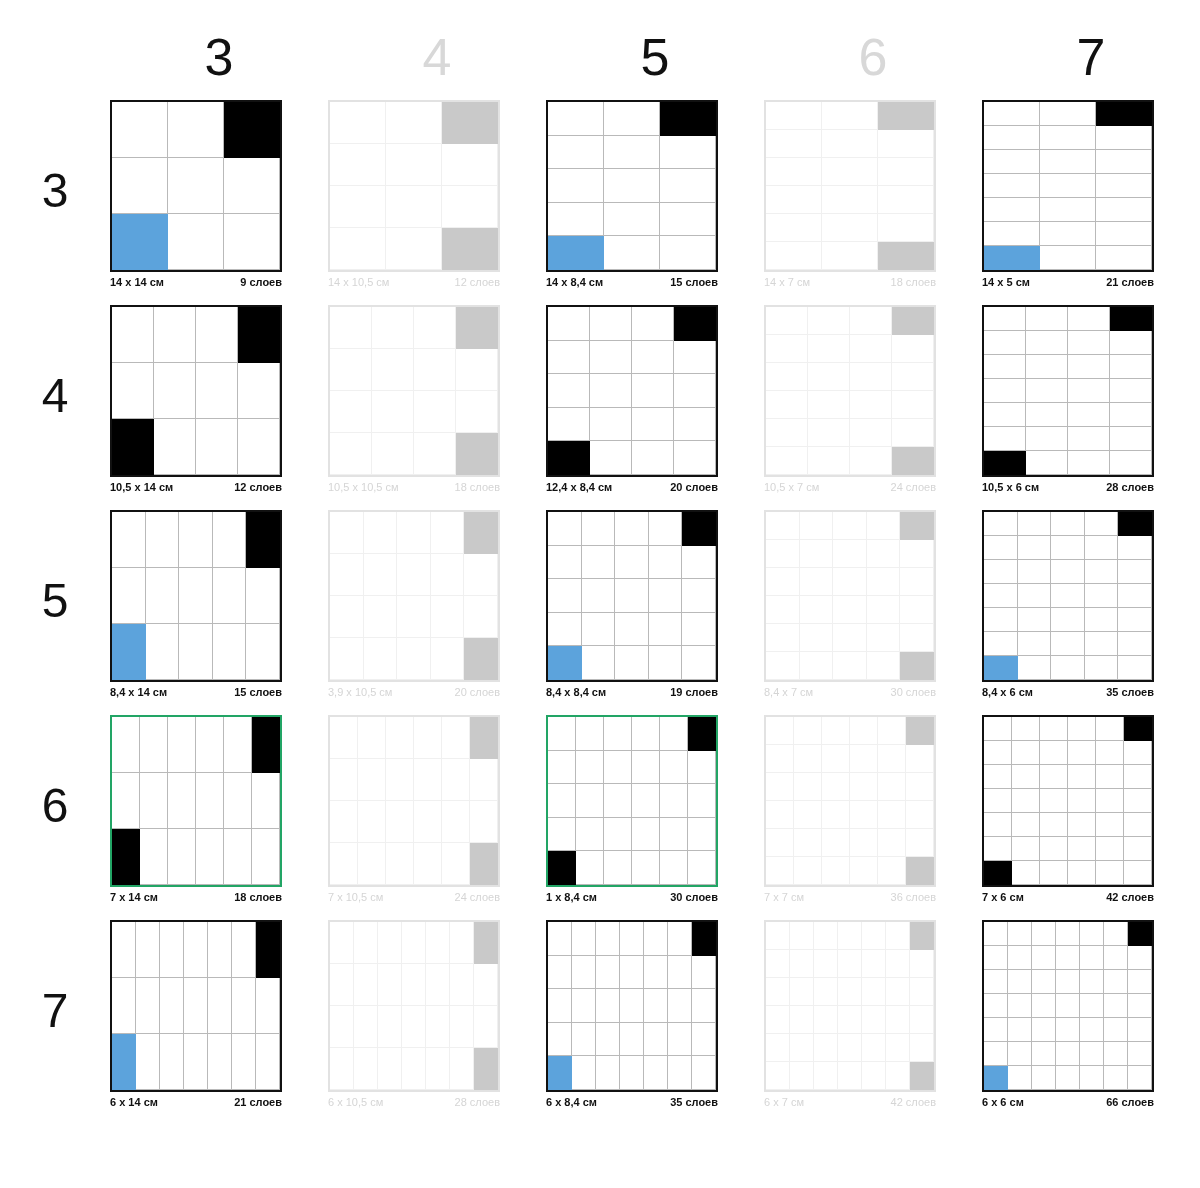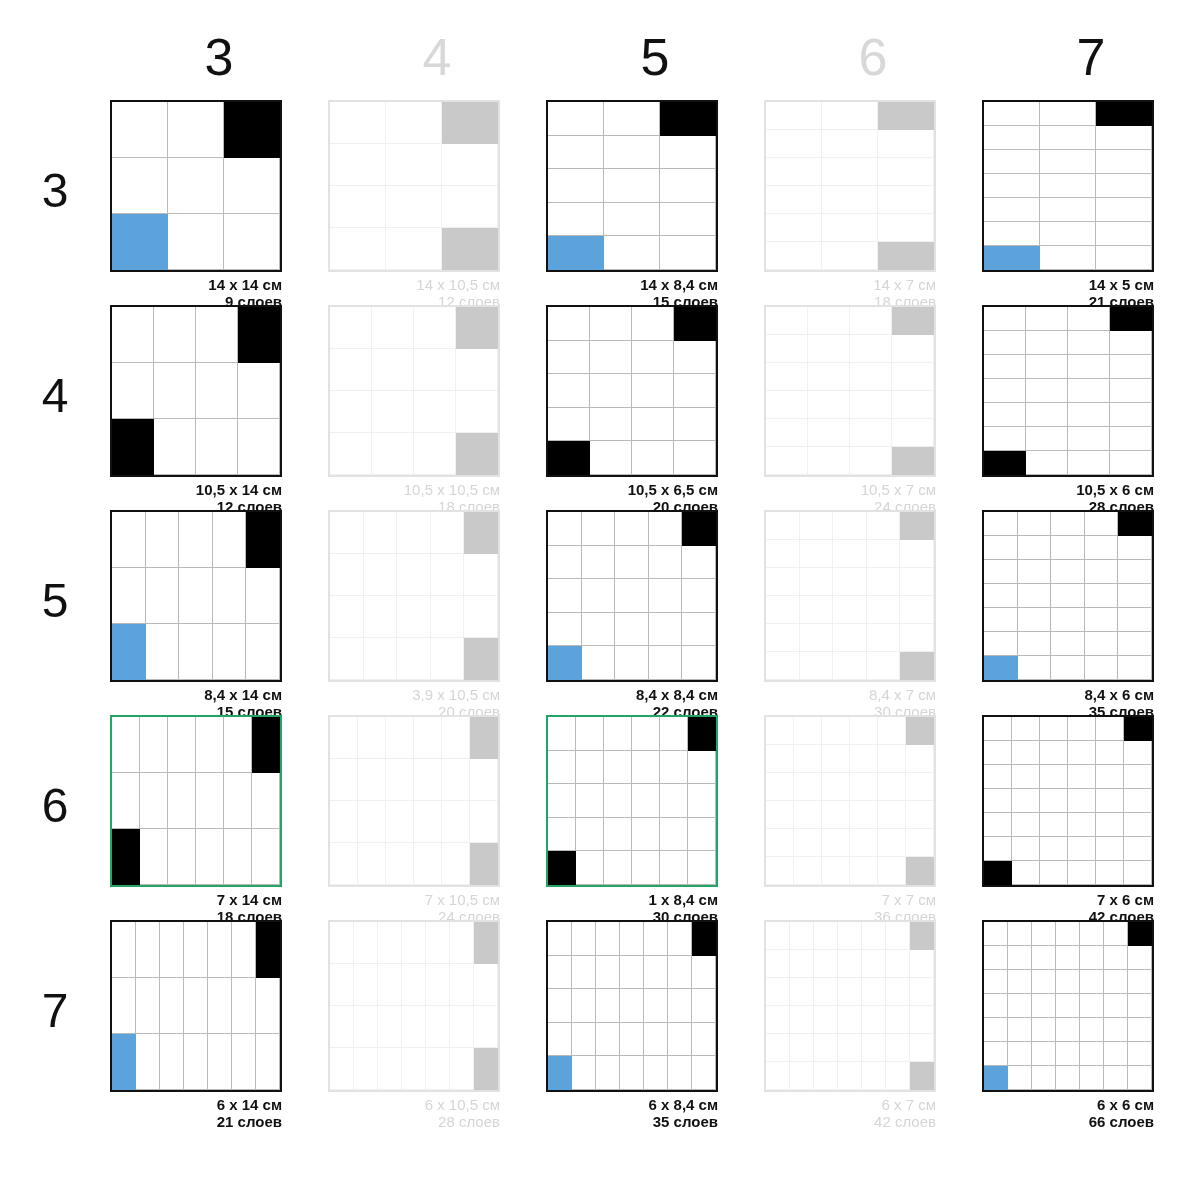--- a/index.html
+++ b/index.html
@@ -124,12 +124,11 @@
     width: 172px;
     display: flex;
     justify-content: space-between;
-    align-items: flex-end;
-    font-size: 15px;
+    align-items: center;
+    font-size: 11px;
     font-weight: 700;
     color: #111111;
     white-space: nowrap;
-    flex-direction: column;
   }
   .caption.dim { color: #d5d5d5; font-weight: 400; }
   .cap-size { letter-spacing: 0px; }

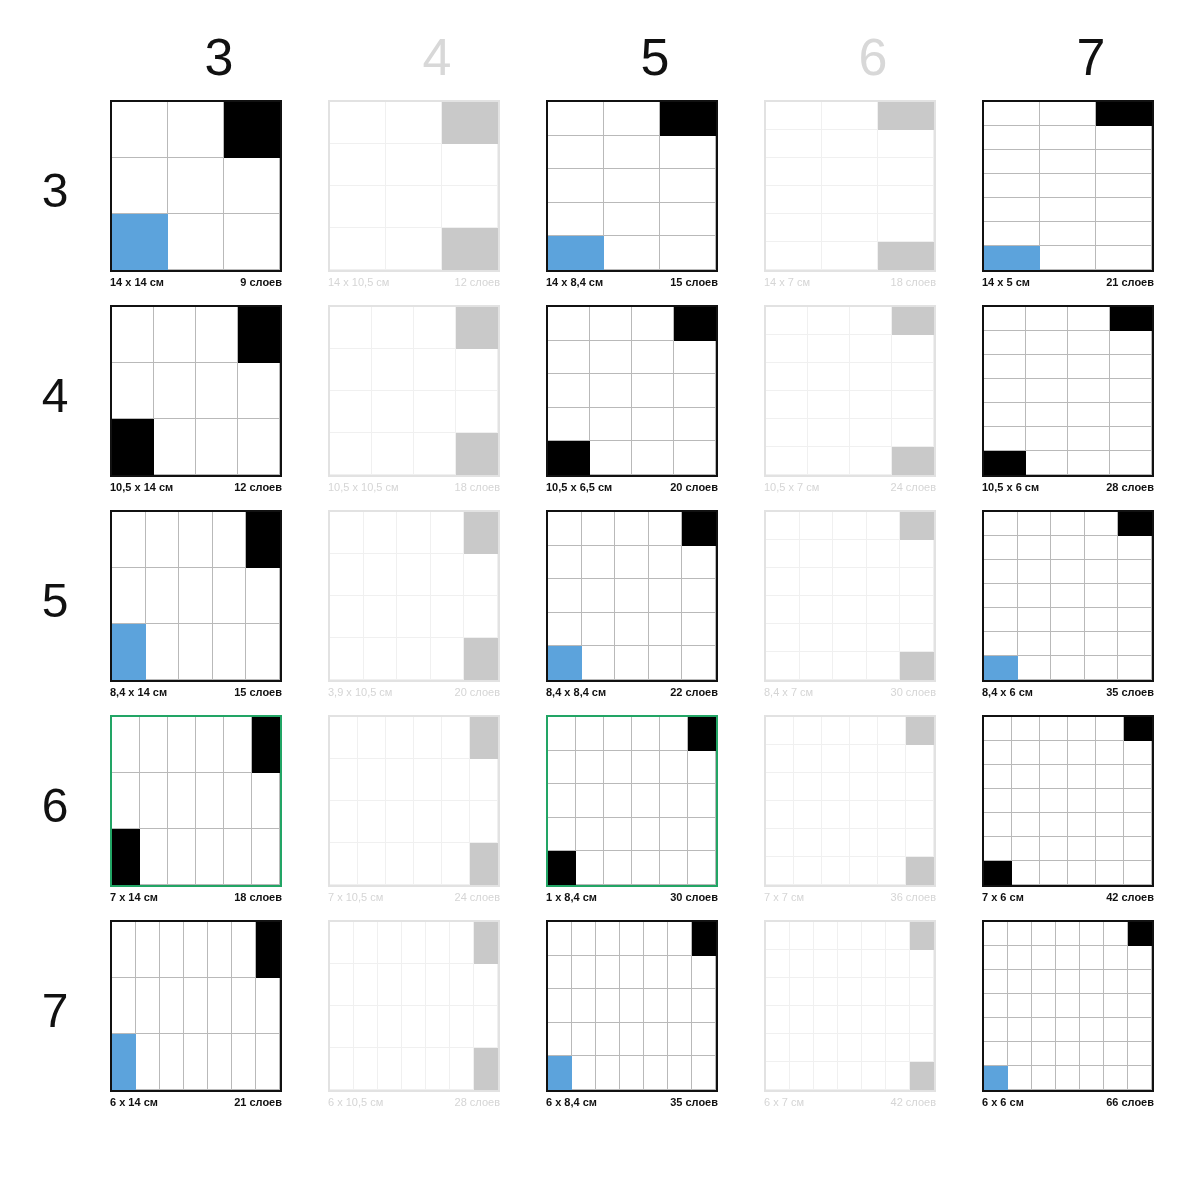--- a/index.html
+++ b/index.html
@@ -371,7 +371,7 @@
             <div class="corner bl fill-black" style="width: 25%; height: 20%;"></div>
           </div>
           <div class="caption">
-            <span class="cap-size">10,5 x 6,5 см</span>
+            <span class="cap-size">12,4 x 8,4 см</span>
             <span class="cap-layers">20 слоев</span>
           </div>
         </div>

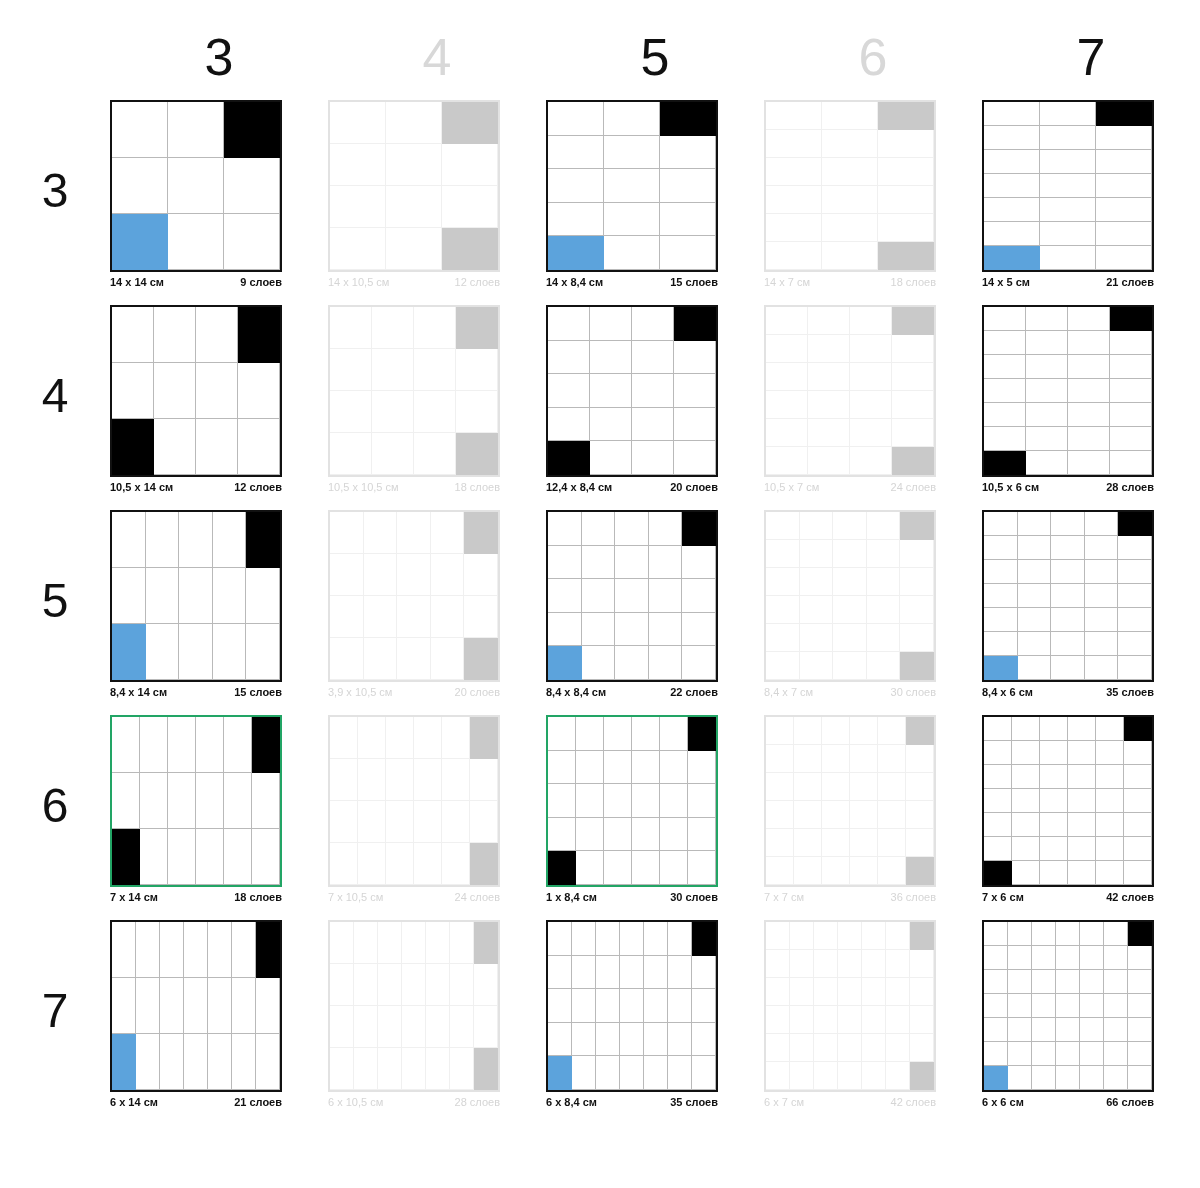--- a/index.html
+++ b/index.html
@@ -547,7 +547,7 @@
           </div>
           <div class="caption">
             <span class="cap-size">8,4 x 8,4 см</span>
-            <span class="cap-layers">22 слоев</span>
+            <span class="cap-layers">19 слоев</span>
           </div>
         </div>
         <div class="cellwrap">

